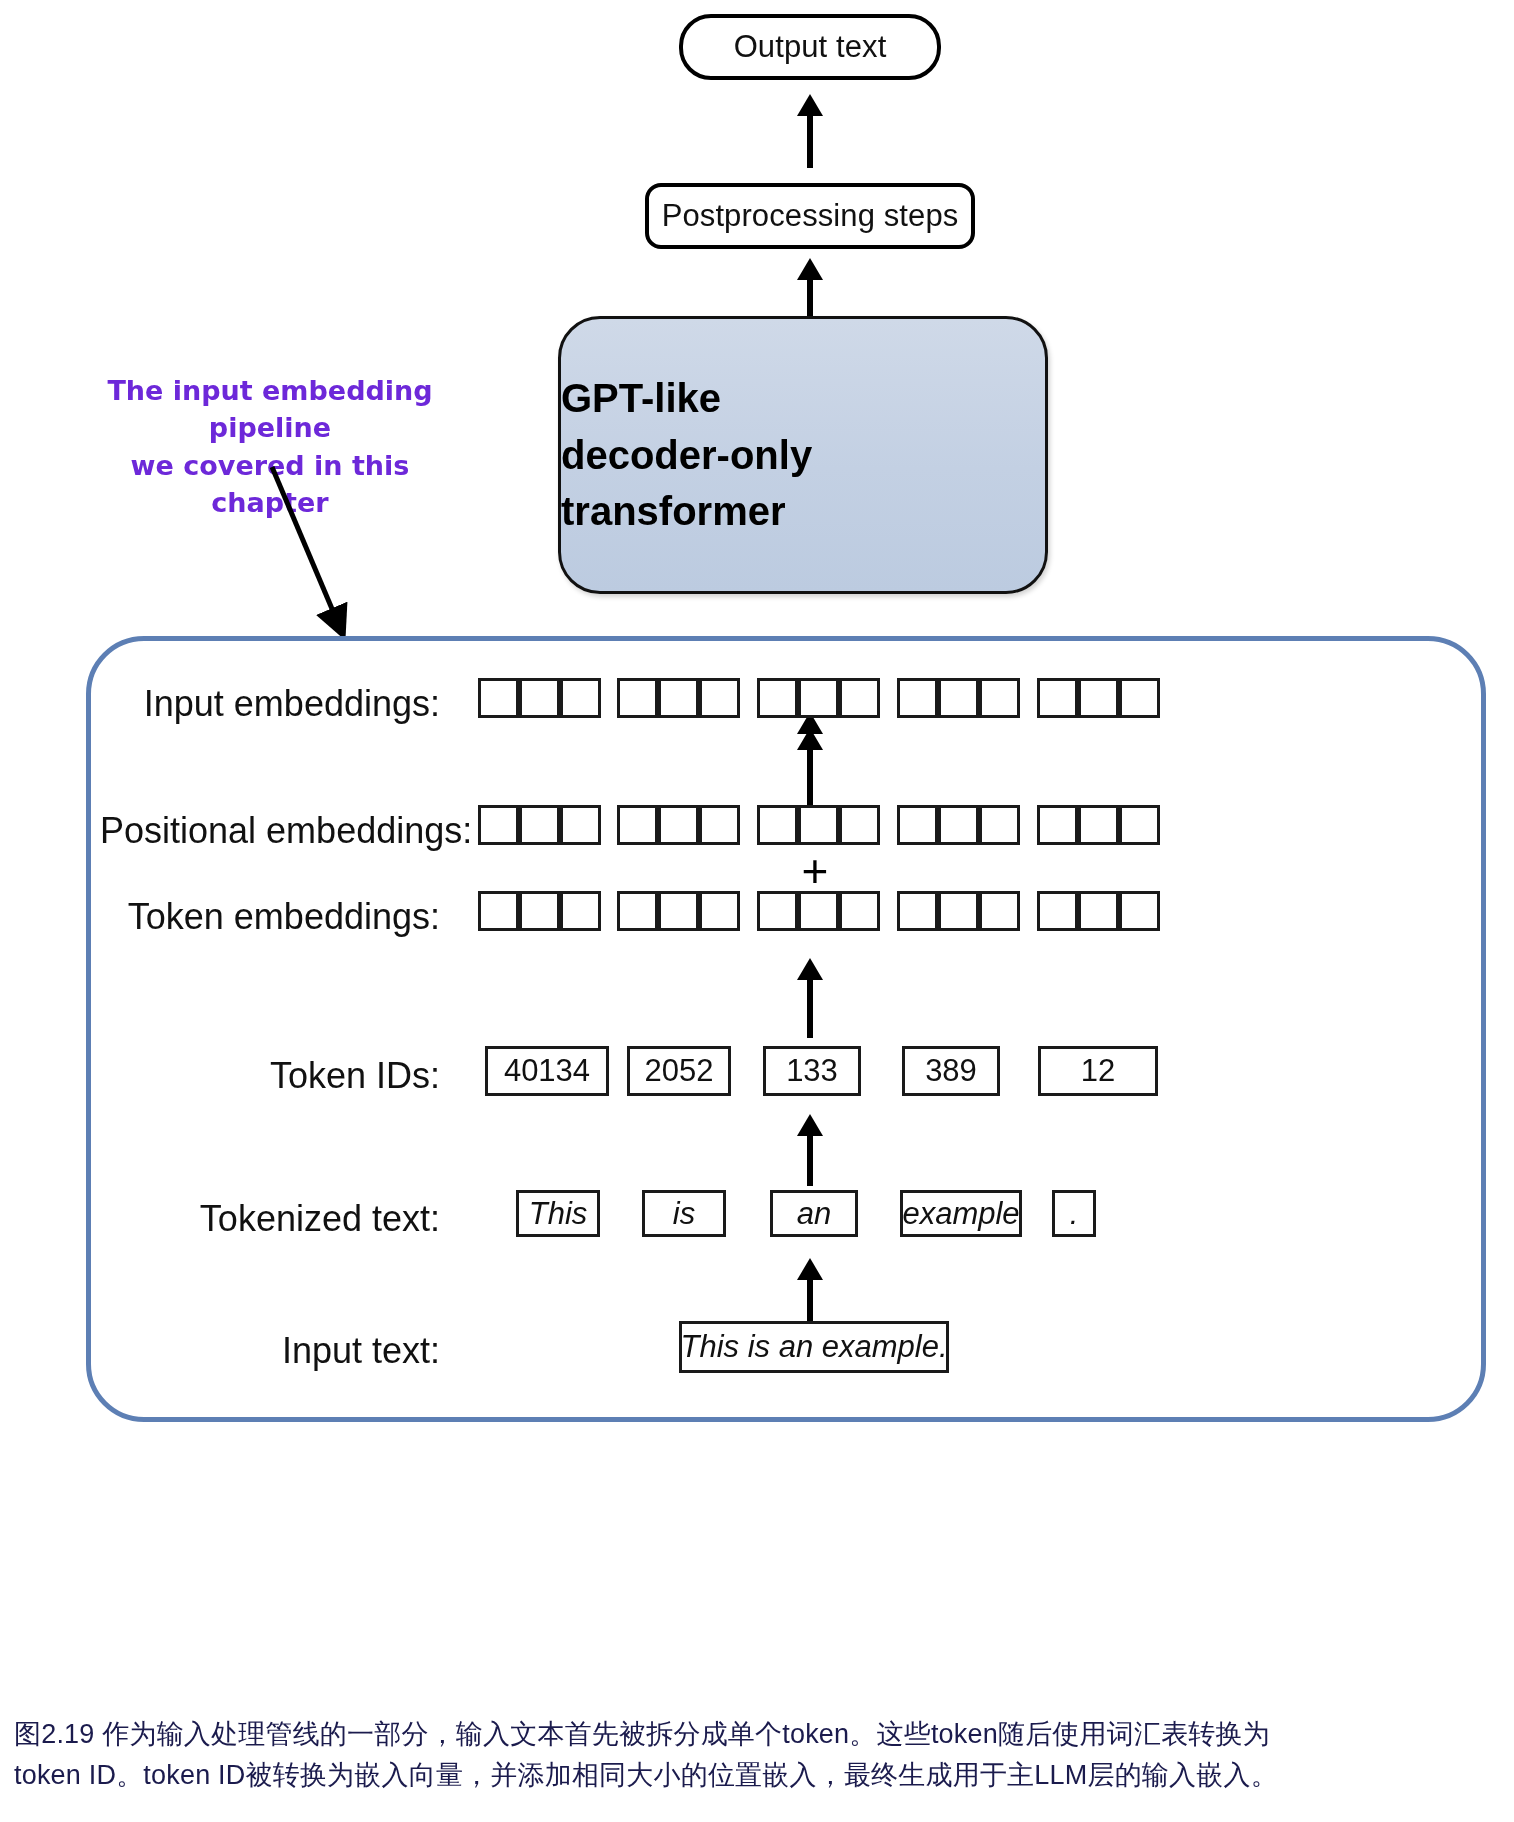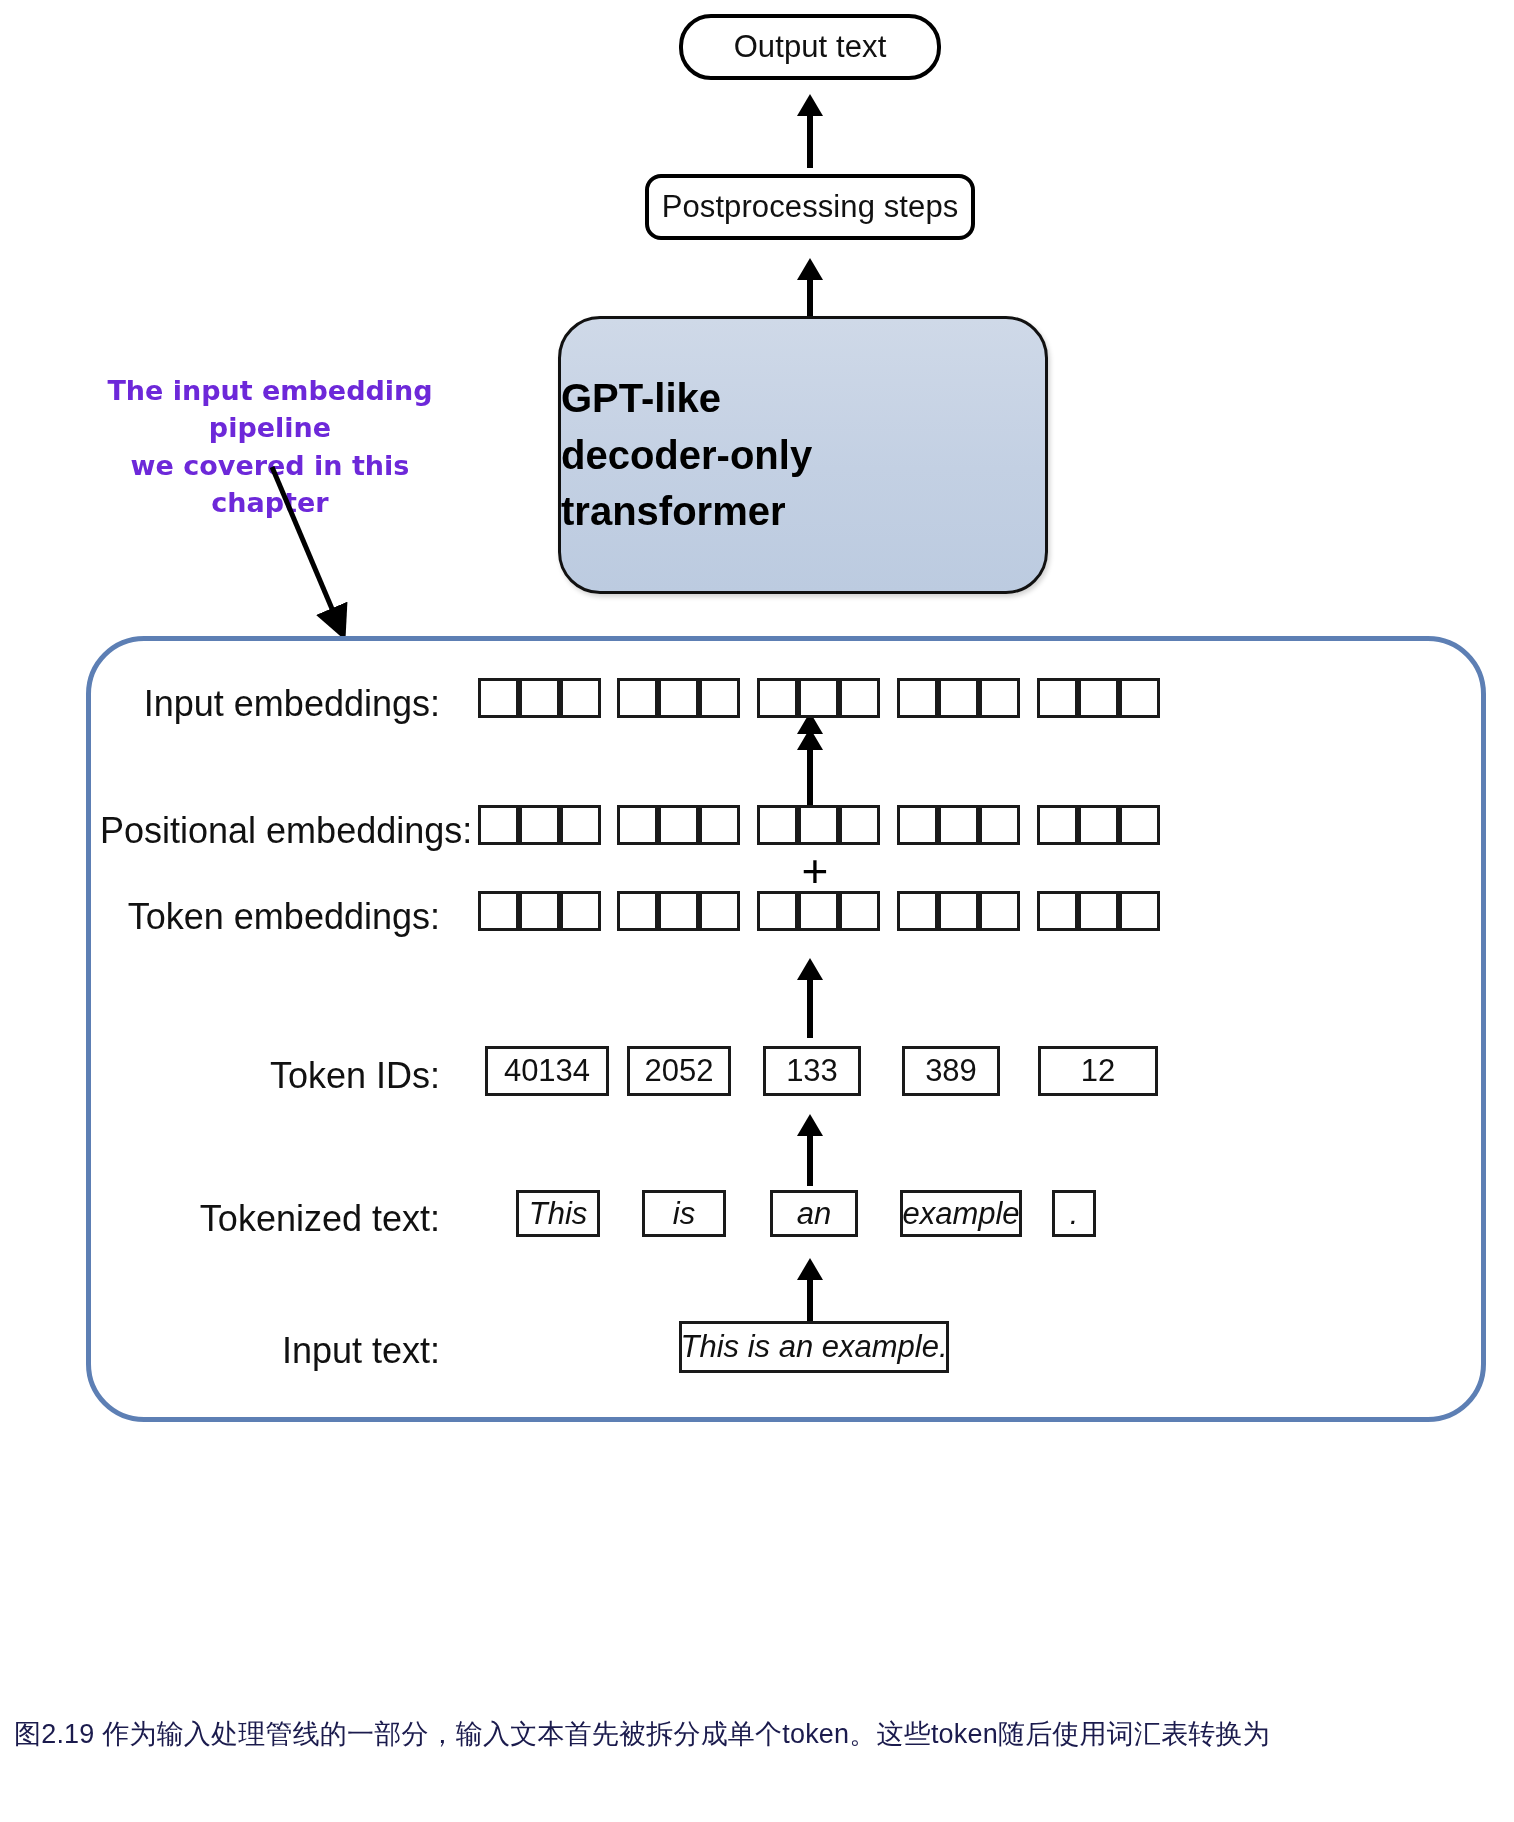--- a/index.html
+++ b/index.html
@@ -156,7 +156,7 @@
     <div class="shaft" style="top:18px; bottom:0;"></div>
   </div>
 
-  <div class="abs flowbox" style="left:645px; top:174px; width:330px; height:66px;">
+  <div class="abs flowbox" style="left:645px; top:183px; width:330px; height:66px;">
     <span>Postprocessing steps</span>
   </div>
 

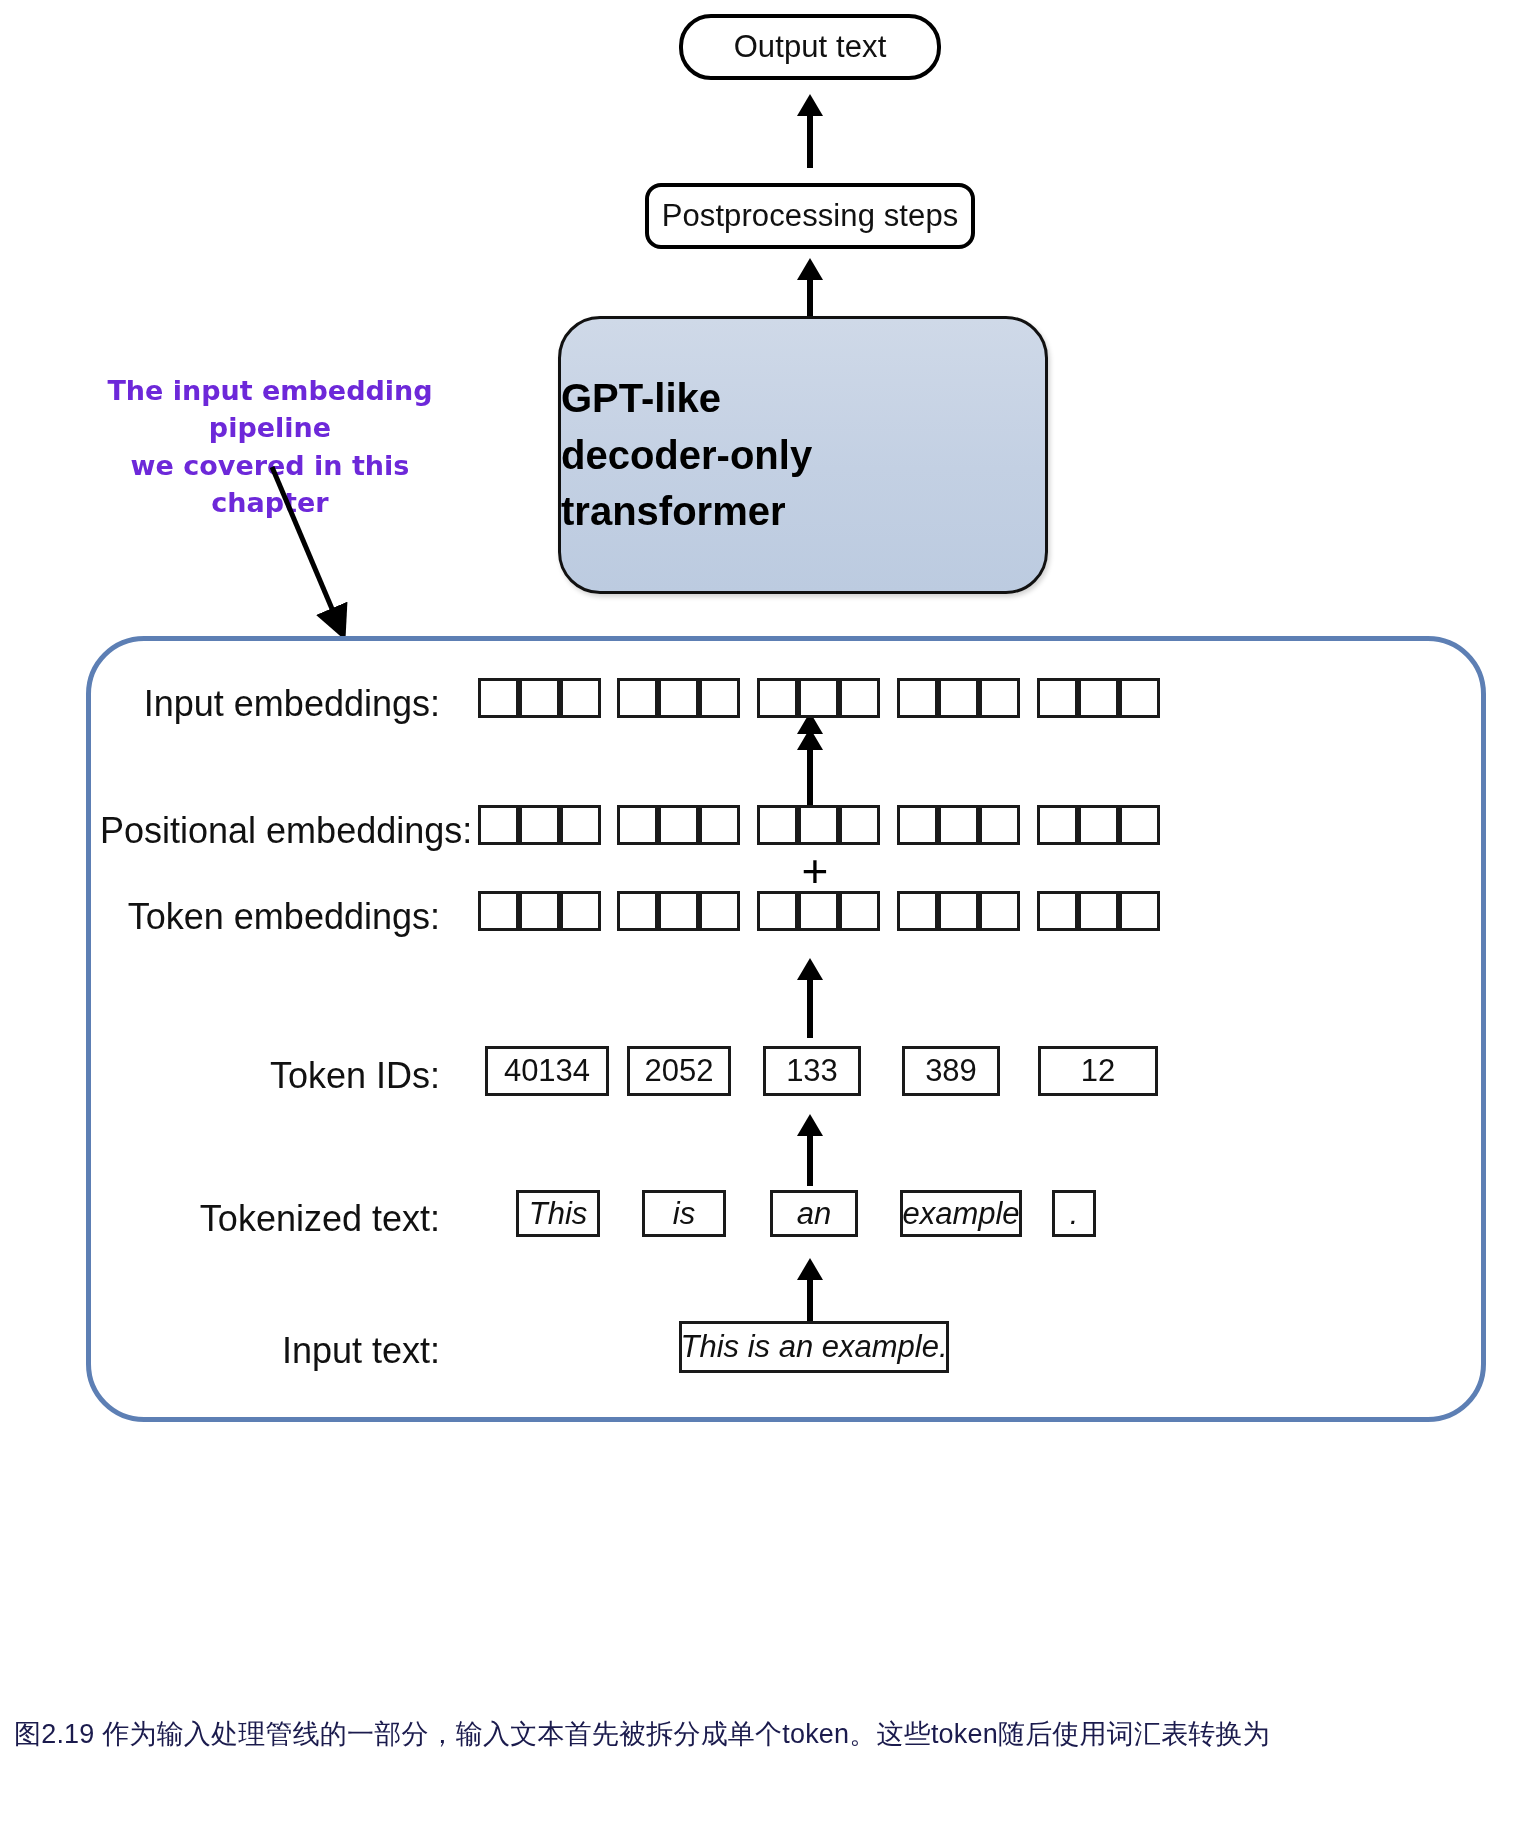--- a/index.html
+++ b/index.html
@@ -342,6 +342,7 @@
 
   <div class="caption" style="left:14px; top:1714px; width:1490px;">
     <div>图2.19 作为输入处理管线的一部分，输入文本首先被拆分成单个token。这些token随后使用词汇表转换为</div>
+    <div>token ID。token ID被转换为嵌入向量，并添加相同大小的位置嵌入，最终生成用于主LLM层的输入嵌入。</div>
   </div>
 
 </div>

